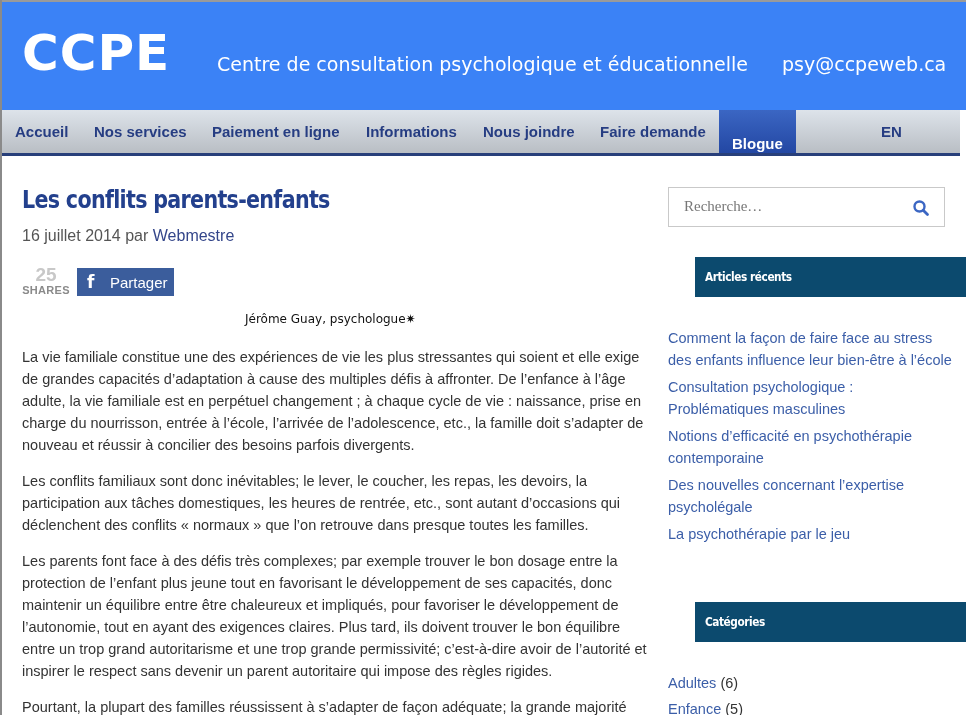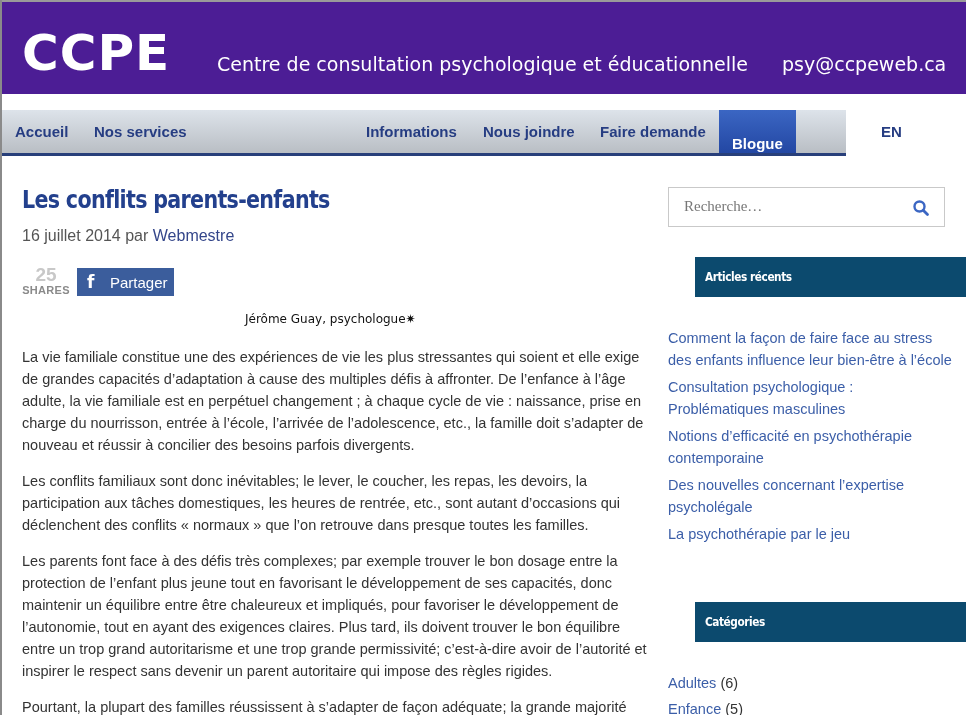--- a/index.html
+++ b/index.html
@@ -9,7 +9,7 @@
   .frame-top { position: absolute; left: 0; top: 0; width: 966px; height: 2px; background: #9a9a9a; z-index: 5; }
 
   
-  .header { position: absolute; left: 0; top: 0; width: 966px; height: 94px; background: #4c1d95; color: #fff; }
+  .header { position: absolute; left: 0; top: 0; width: 966px; height: 110px; background: #3b82f6; color: #fff; }
   .logo { position: absolute; left: 22px; top: 24px; font-family: "DejaVu Sans", sans-serif; font-size: 50px; font-weight: bold; letter-spacing: 1px; color: #fff; }
   .tagline { position: absolute; left: 217px; top: 53px; font-family: "DejaVu Sans", sans-serif; font-size: 19px; color: #fff; }
   .email { position: absolute; left: 782px; top: 53px; font-family: "DejaVu Sans", sans-serif; font-size: 19px; color: #fff; }

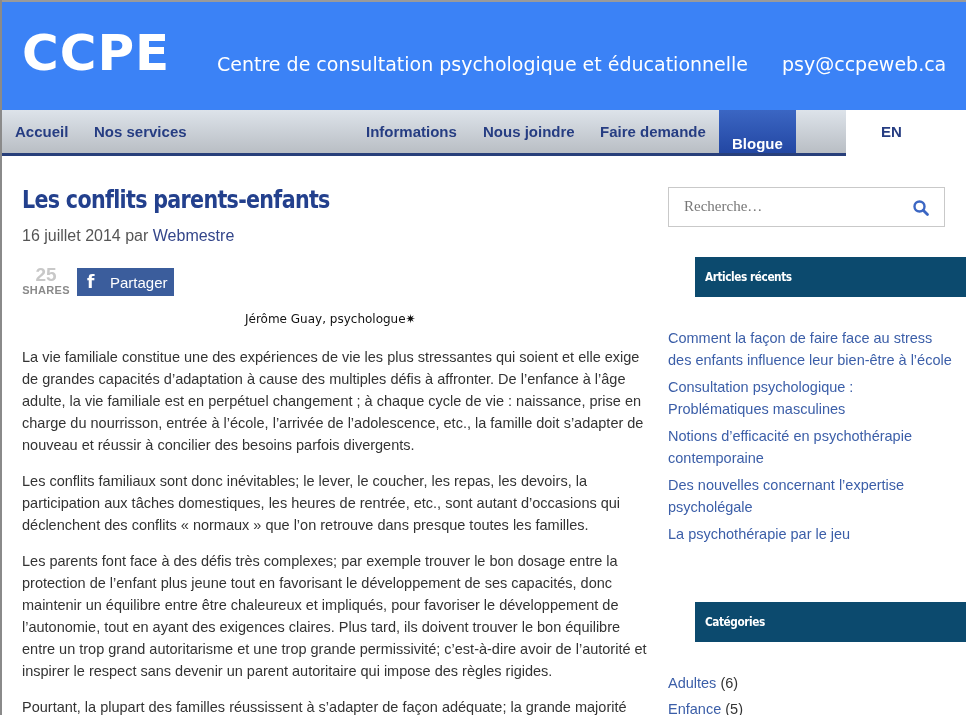--- a/index.html
+++ b/index.html
@@ -15,7 +15,7 @@
   .email { position: absolute; left: 782px; top: 53px; font-family: "DejaVu Sans", sans-serif; font-size: 19px; color: #fff; }
 
   
-  .nav { position: absolute; left: 0; top: 110px; width: 846px; height: 46px;
+  .nav { position: absolute; left: 0; top: 110px; width: 960px; height: 46px;
          background: linear-gradient(#dde3ea, #b9bec4); border-bottom: 3px solid #283f7a; }
   .nav-item { position: absolute; top: 0; height: 43px; line-height: 44px; font-size: 15px; font-weight: bold; color: #263d82; padding: 0 13px; }
   .nav-item.active { background: linear-gradient(#3b66c3, #2347a3); color: #fff; }

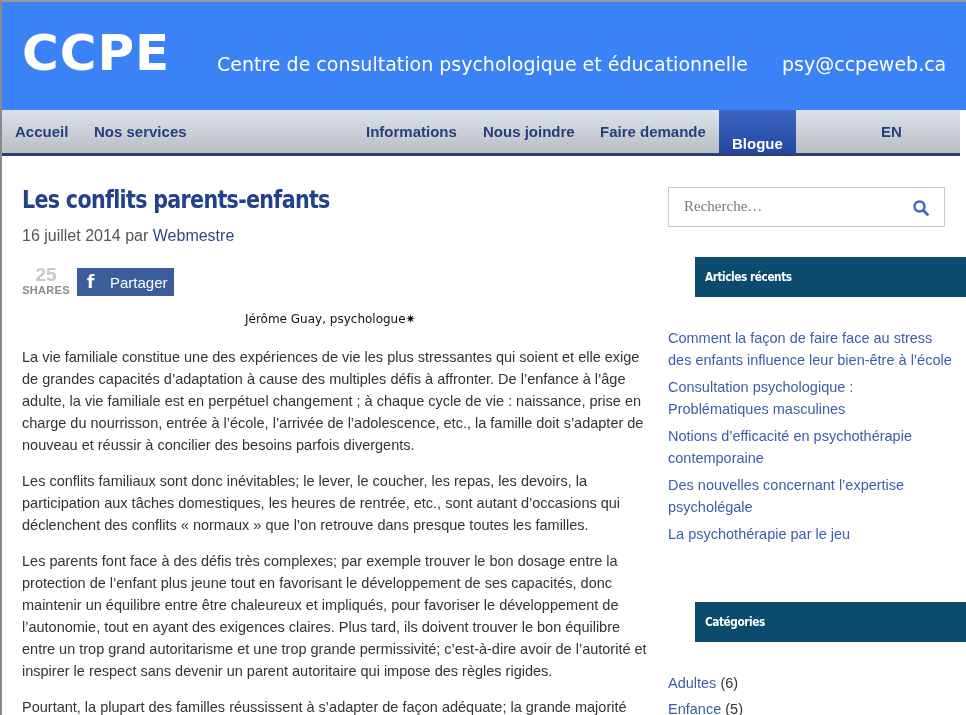--- a/index.html
+++ b/index.html
@@ -65,6 +65,7 @@
 <nav class="nav">
   <a class="nav-item" style="left:2px;">Accueil</a>
   <a class="nav-item" style="left:81px;">Nos services</a>
+  <a class="nav-item" style="left:199px;">Paiement en ligne</a>
   <a class="nav-item" style="left:353px;">Informations</a>
   <a class="nav-item" style="left:470px;">Nous joindre</a>
   <a class="nav-item" style="left:587px;">Faire demande</a>

